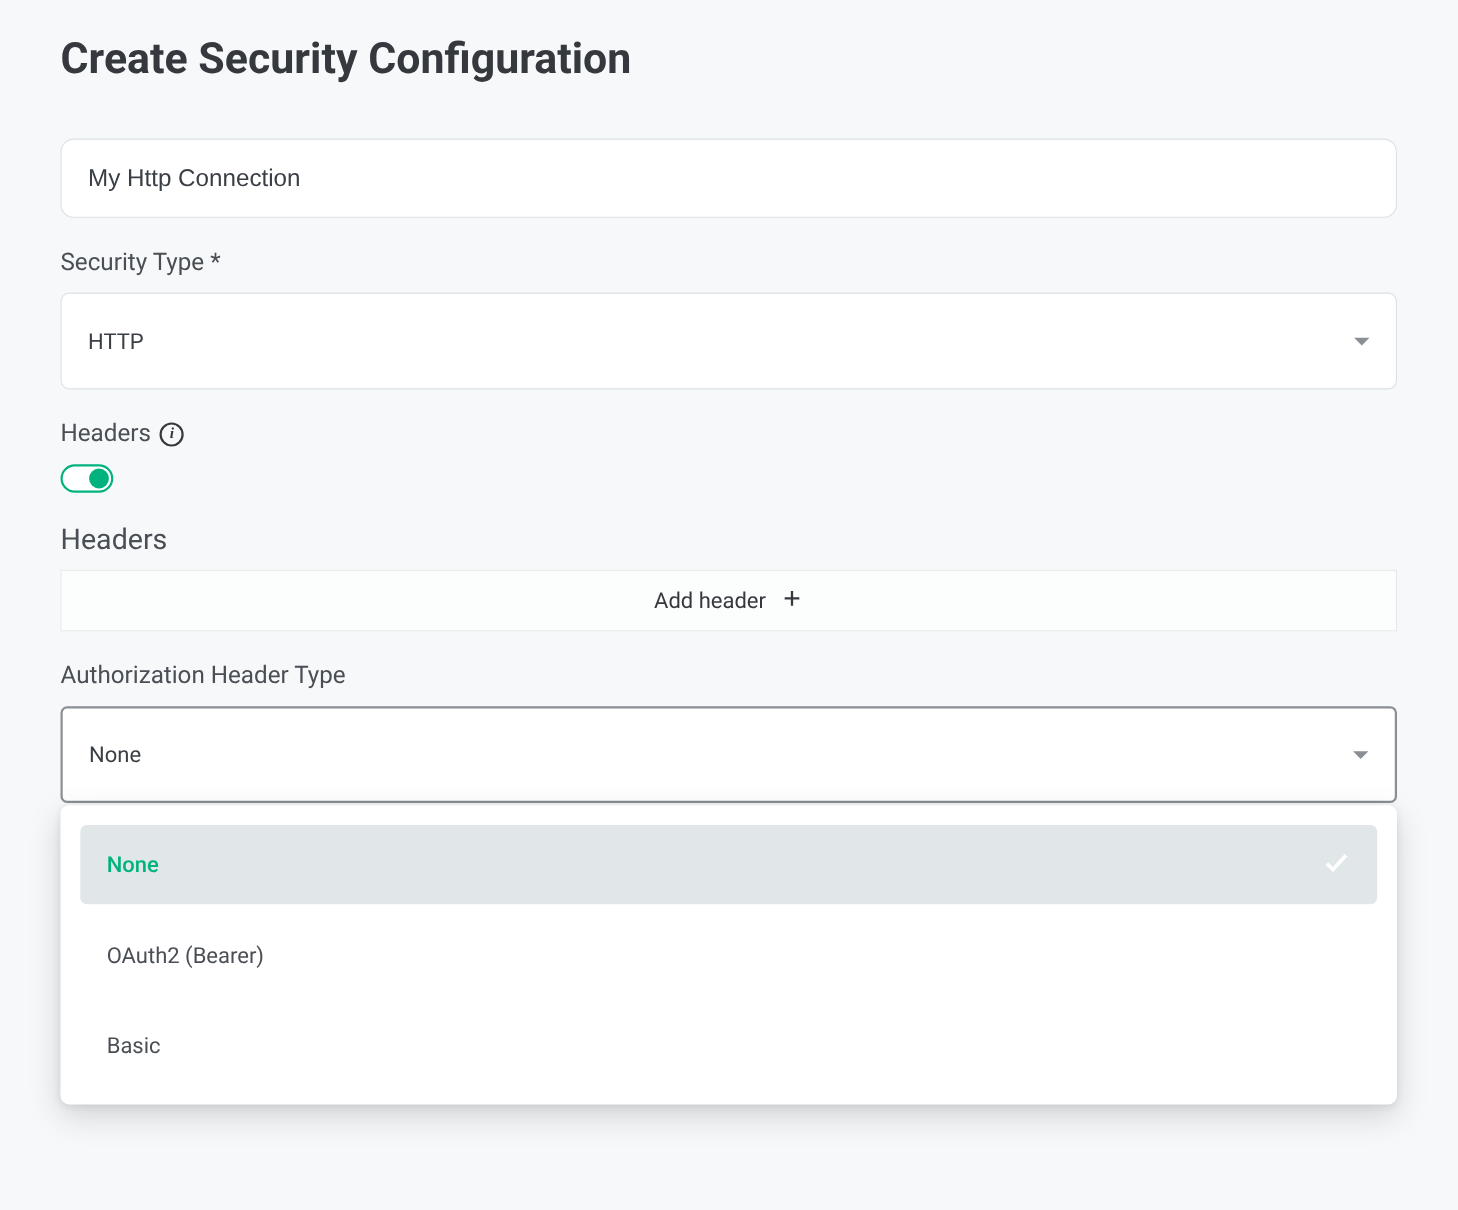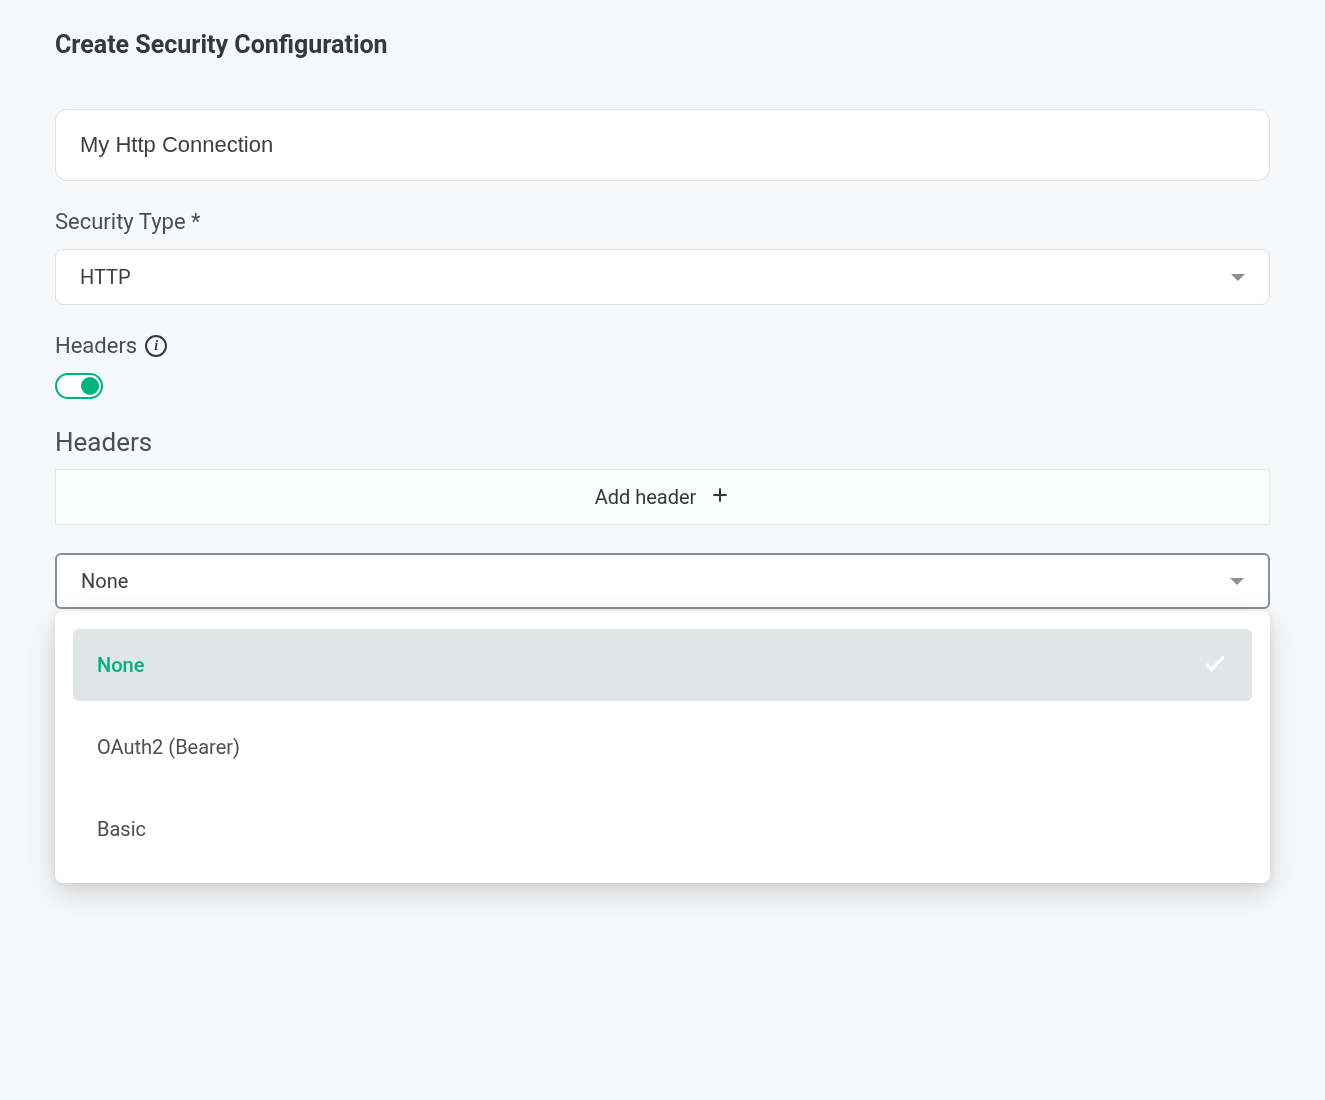--- a/index.html
+++ b/index.html
@@ -16,7 +16,7 @@
     color: #3a3f45;
   }
   .page-title {
-    font-size: 25px;
+    font-size: 39px;
     font-weight: 700;
     color: #35393e;
     margin-top: 10px;

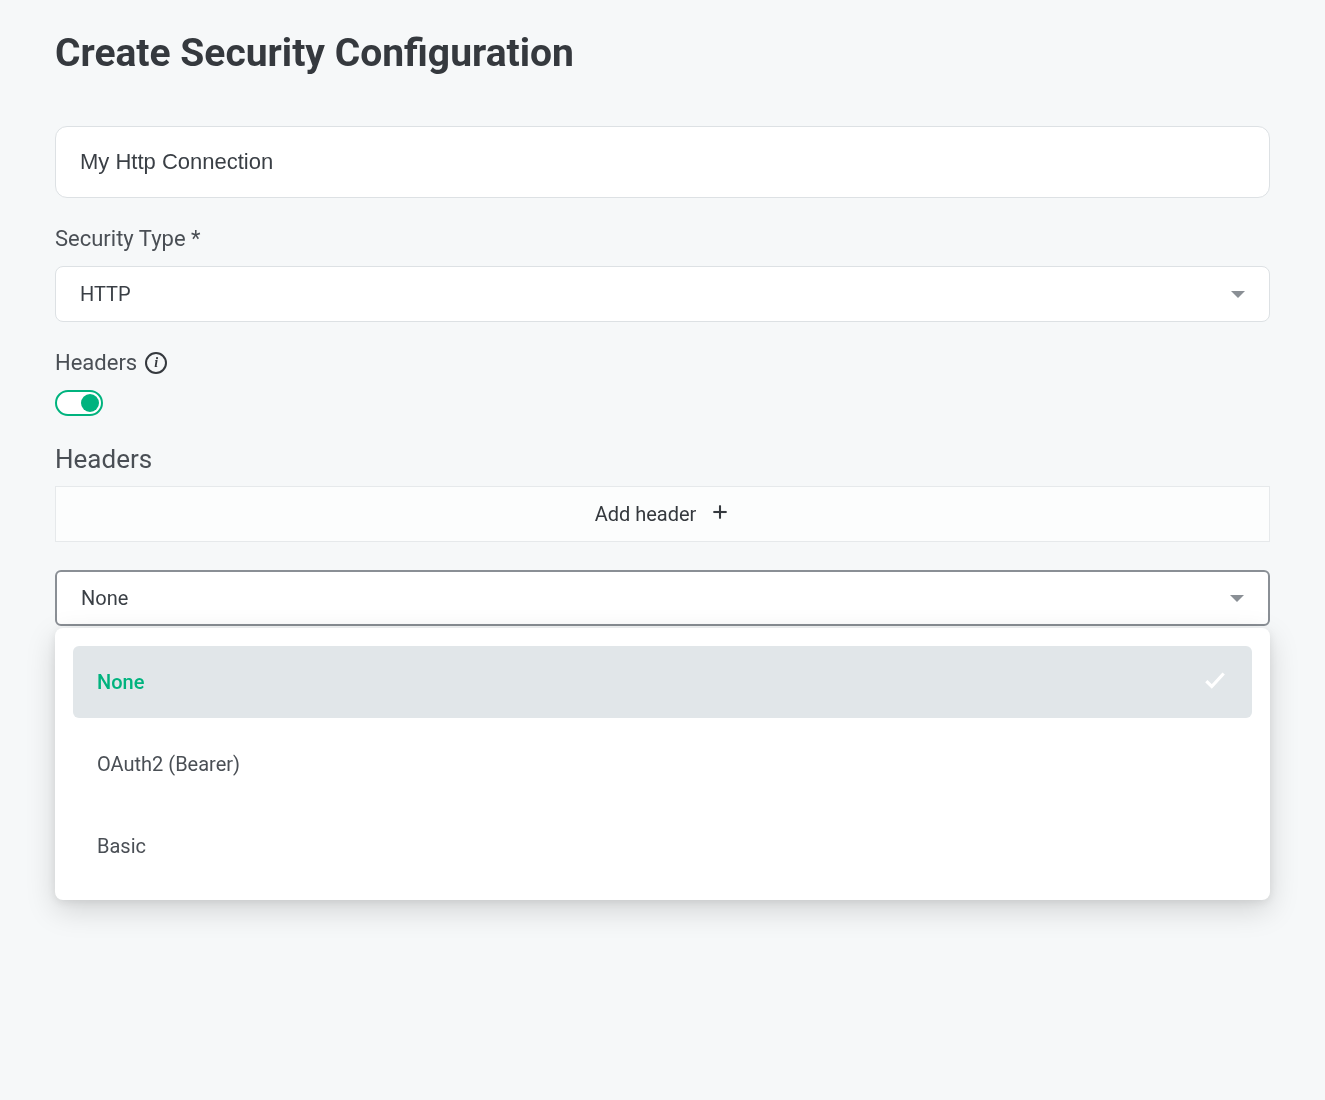--- a/index.html
+++ b/index.html
@@ -47,7 +47,7 @@
   }
   .select-box {
     width: 100%;
-    height: 56px;
+    height: 88px;
     border: 1px solid #dde1e4;
     border-radius: 8px;
     background: #fff;

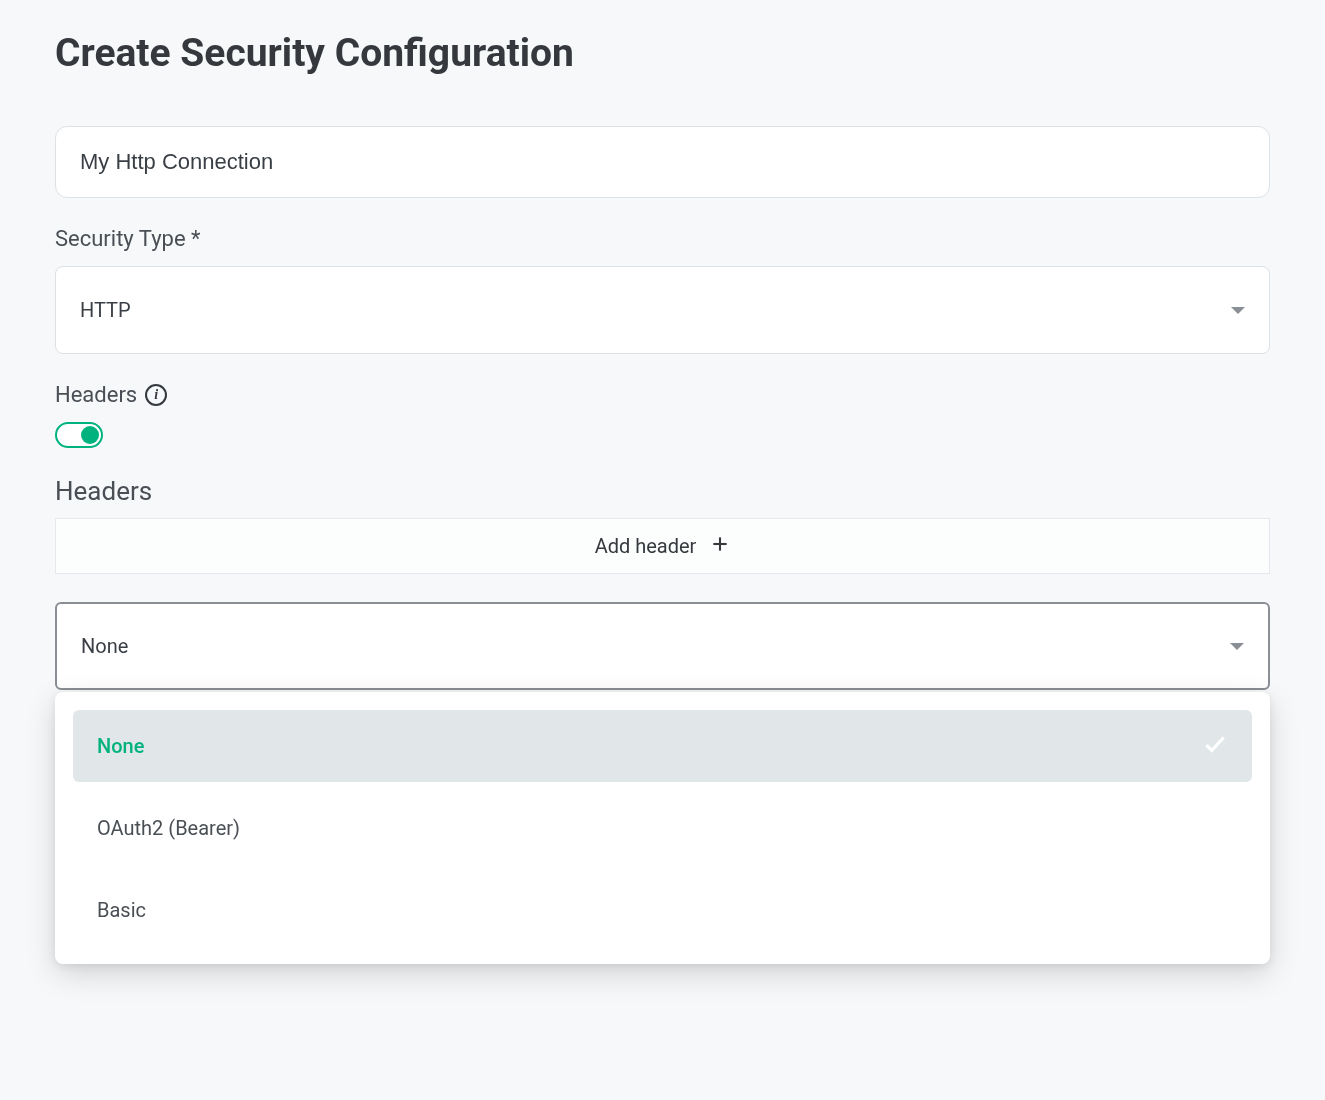--- a/index.html
+++ b/index.html
@@ -211,6 +211,7 @@
 </div>
 
 <div class="auth-group">
+  <div class="field-label">Authorization Header Type</div>
   <div class="select-box focused">
     <span>None</span>
     <span class="caret-down-icon"></span>

